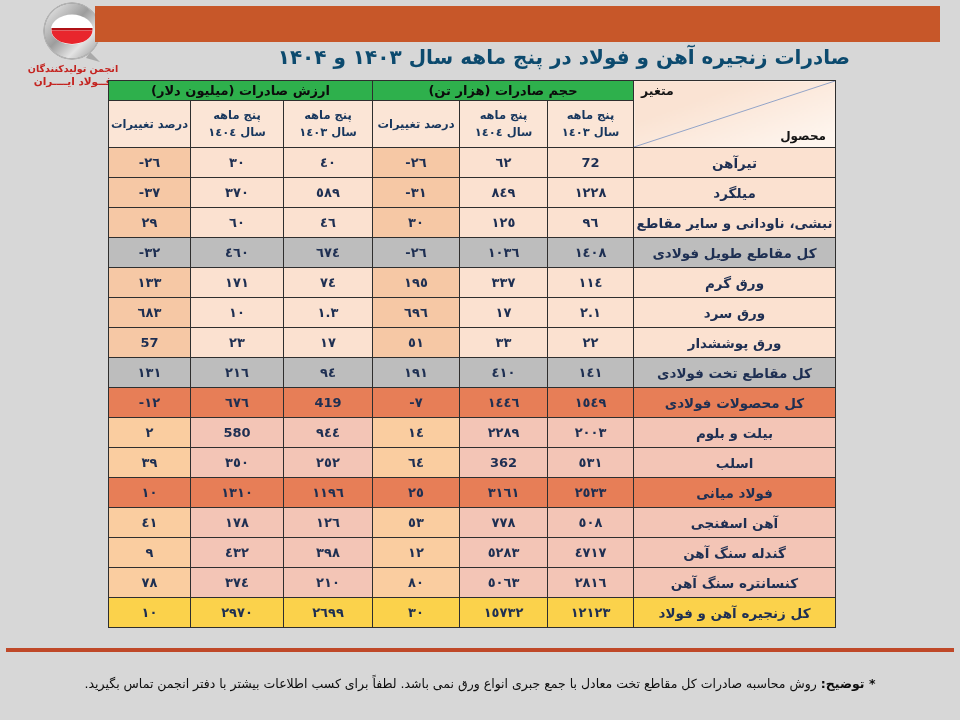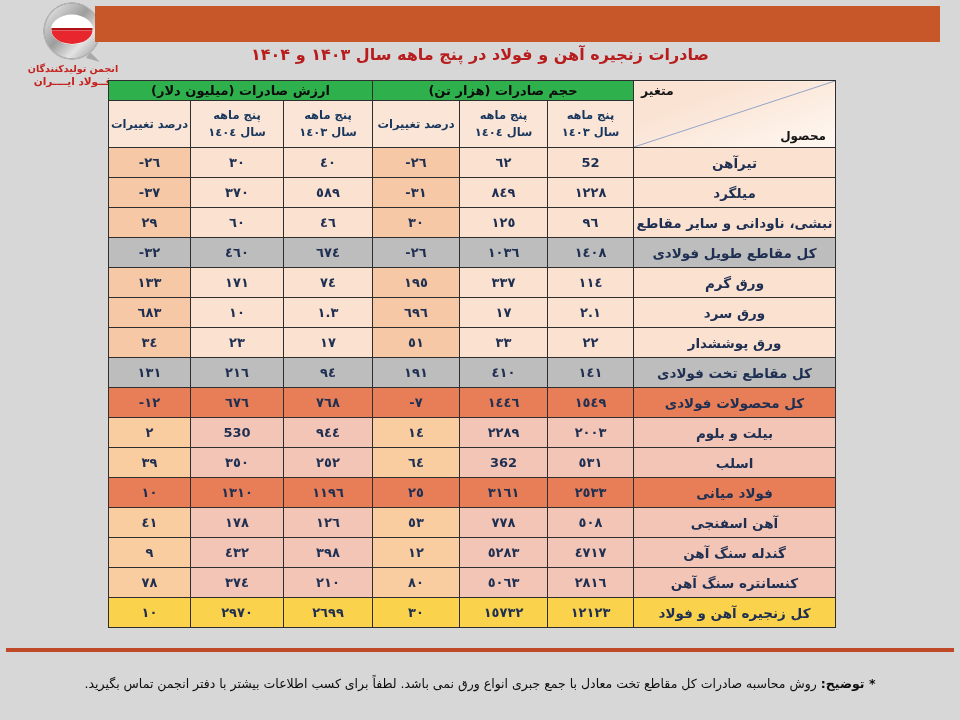--- a/index.html
+++ b/index.html
@@ -26,7 +26,7 @@
   }
   .page-title{
     position:absolute; left:110px; top:45px; width:740px;
-    text-align:center; font-size:16px; font-weight:bold; color:#b91c1c;
+    font-size:20px; font-weight:bold; color:#0c4a6e;
     direction:rtl;
   }
 

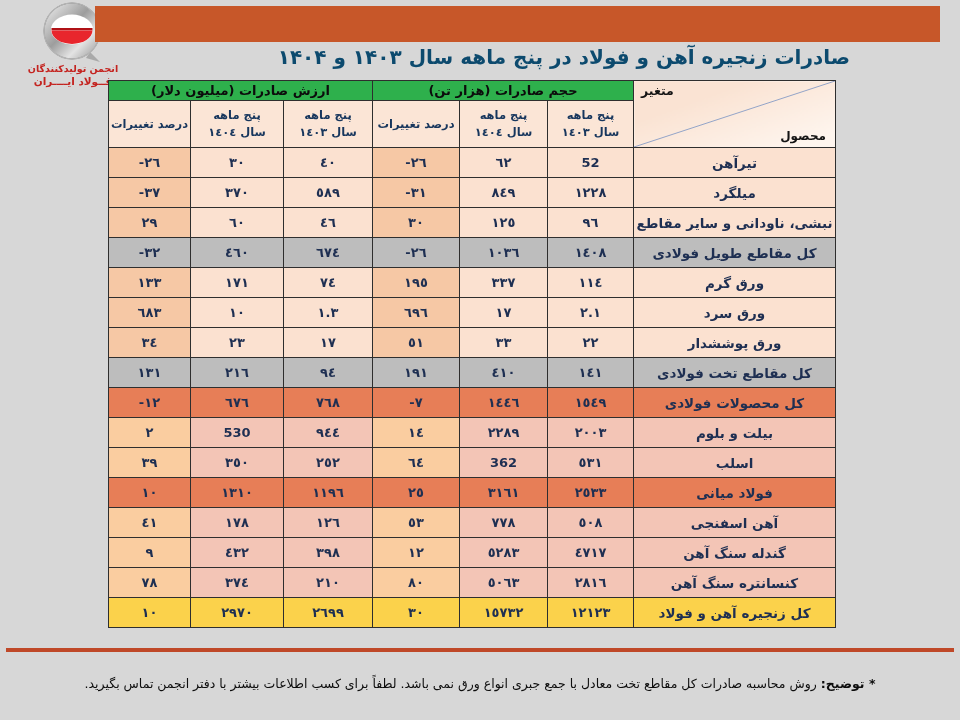--- a/index.html
+++ b/index.html
@@ -155,7 +155,7 @@
     <tbody>
         <tr class="tone-peach">
           <td class="prod"><span>تیرآهن</span></td>
-          <td><span dir="ltr" class="num">52</span></td>
+          <td><span dir="ltr" class="num">72</span></td>
           <td><span dir="ltr" class="num">٦٢</span></td>
           <td class="pct"><span dir="ltr" class="num">-٢٦</span></td>
           <td><span dir="ltr" class="num">٤٠</span></td>

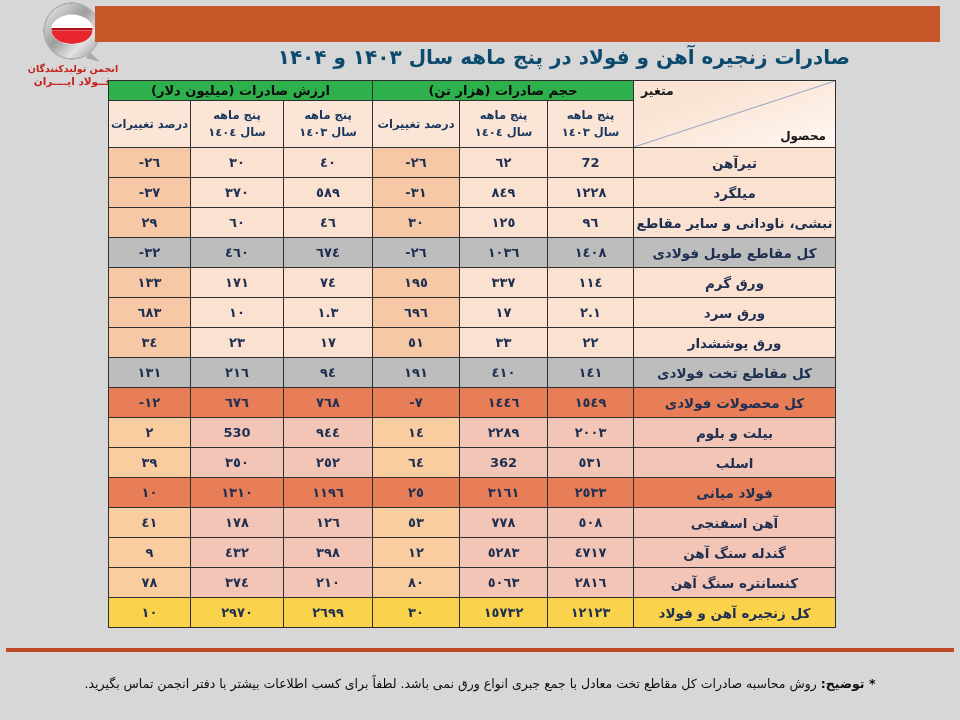--- a/index.html
+++ b/index.html
@@ -214,7 +214,7 @@
           <td class="pct"><span dir="ltr" class="num">٥١</span></td>
           <td><span dir="ltr" class="num">١٧</span></td>
           <td><span dir="ltr" class="num">٢٣</span></td>
-          <td class="pct"><span dir="ltr" class="num">٣٤</span></td>
+          <td class="pct"><span dir="ltr" class="num">57</span></td>
         </tr>
         <tr class="tone-gray">
           <td class="prod"><span>کل مقاطع تخت فولادی</span></td>

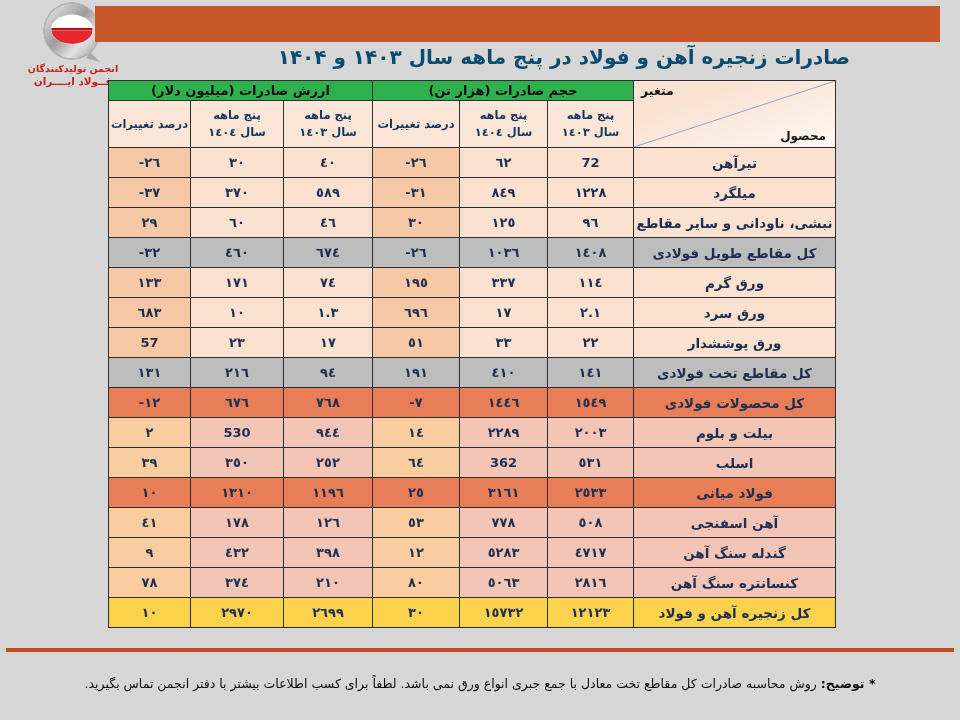--- a/index.html
+++ b/index.html
@@ -230,7 +230,7 @@
           <td><span dir="ltr" class="num">١٥٤٩</span></td>
           <td><span dir="ltr" class="num">١٤٤٦</span></td>
           <td class="pct"><span dir="ltr" class="num">-٧</span></td>
-          <td><span dir="ltr" class="num">٧٦٨</span></td>
+          <td><span dir="ltr" class="num">419</span></td>
           <td><span dir="ltr" class="num">٦٧٦</span></td>
           <td class="pct"><span dir="ltr" class="num">-١٢</span></td>
         </tr>

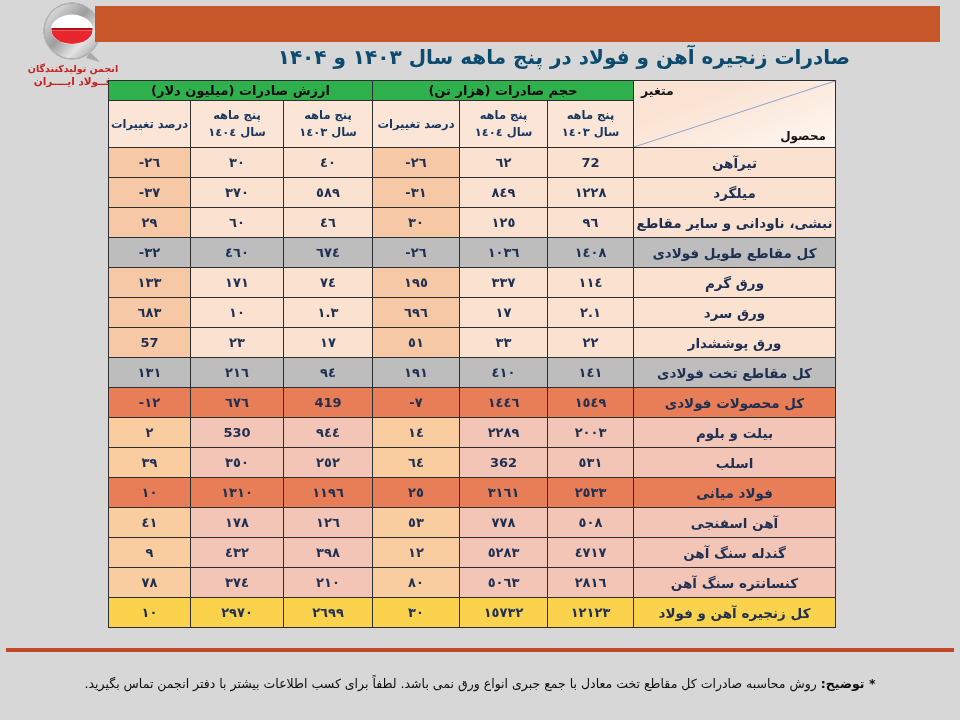--- a/index.html
+++ b/index.html
@@ -240,7 +240,7 @@
           <td><span dir="ltr" class="num">٢٢٨٩</span></td>
           <td class="pct"><span dir="ltr" class="num">١٤</span></td>
           <td><span dir="ltr" class="num">٩٤٤</span></td>
-          <td><span dir="ltr" class="num">530</span></td>
+          <td><span dir="ltr" class="num">580</span></td>
           <td class="pct"><span dir="ltr" class="num">٢</span></td>
         </tr>
         <tr class="tone-pink">

